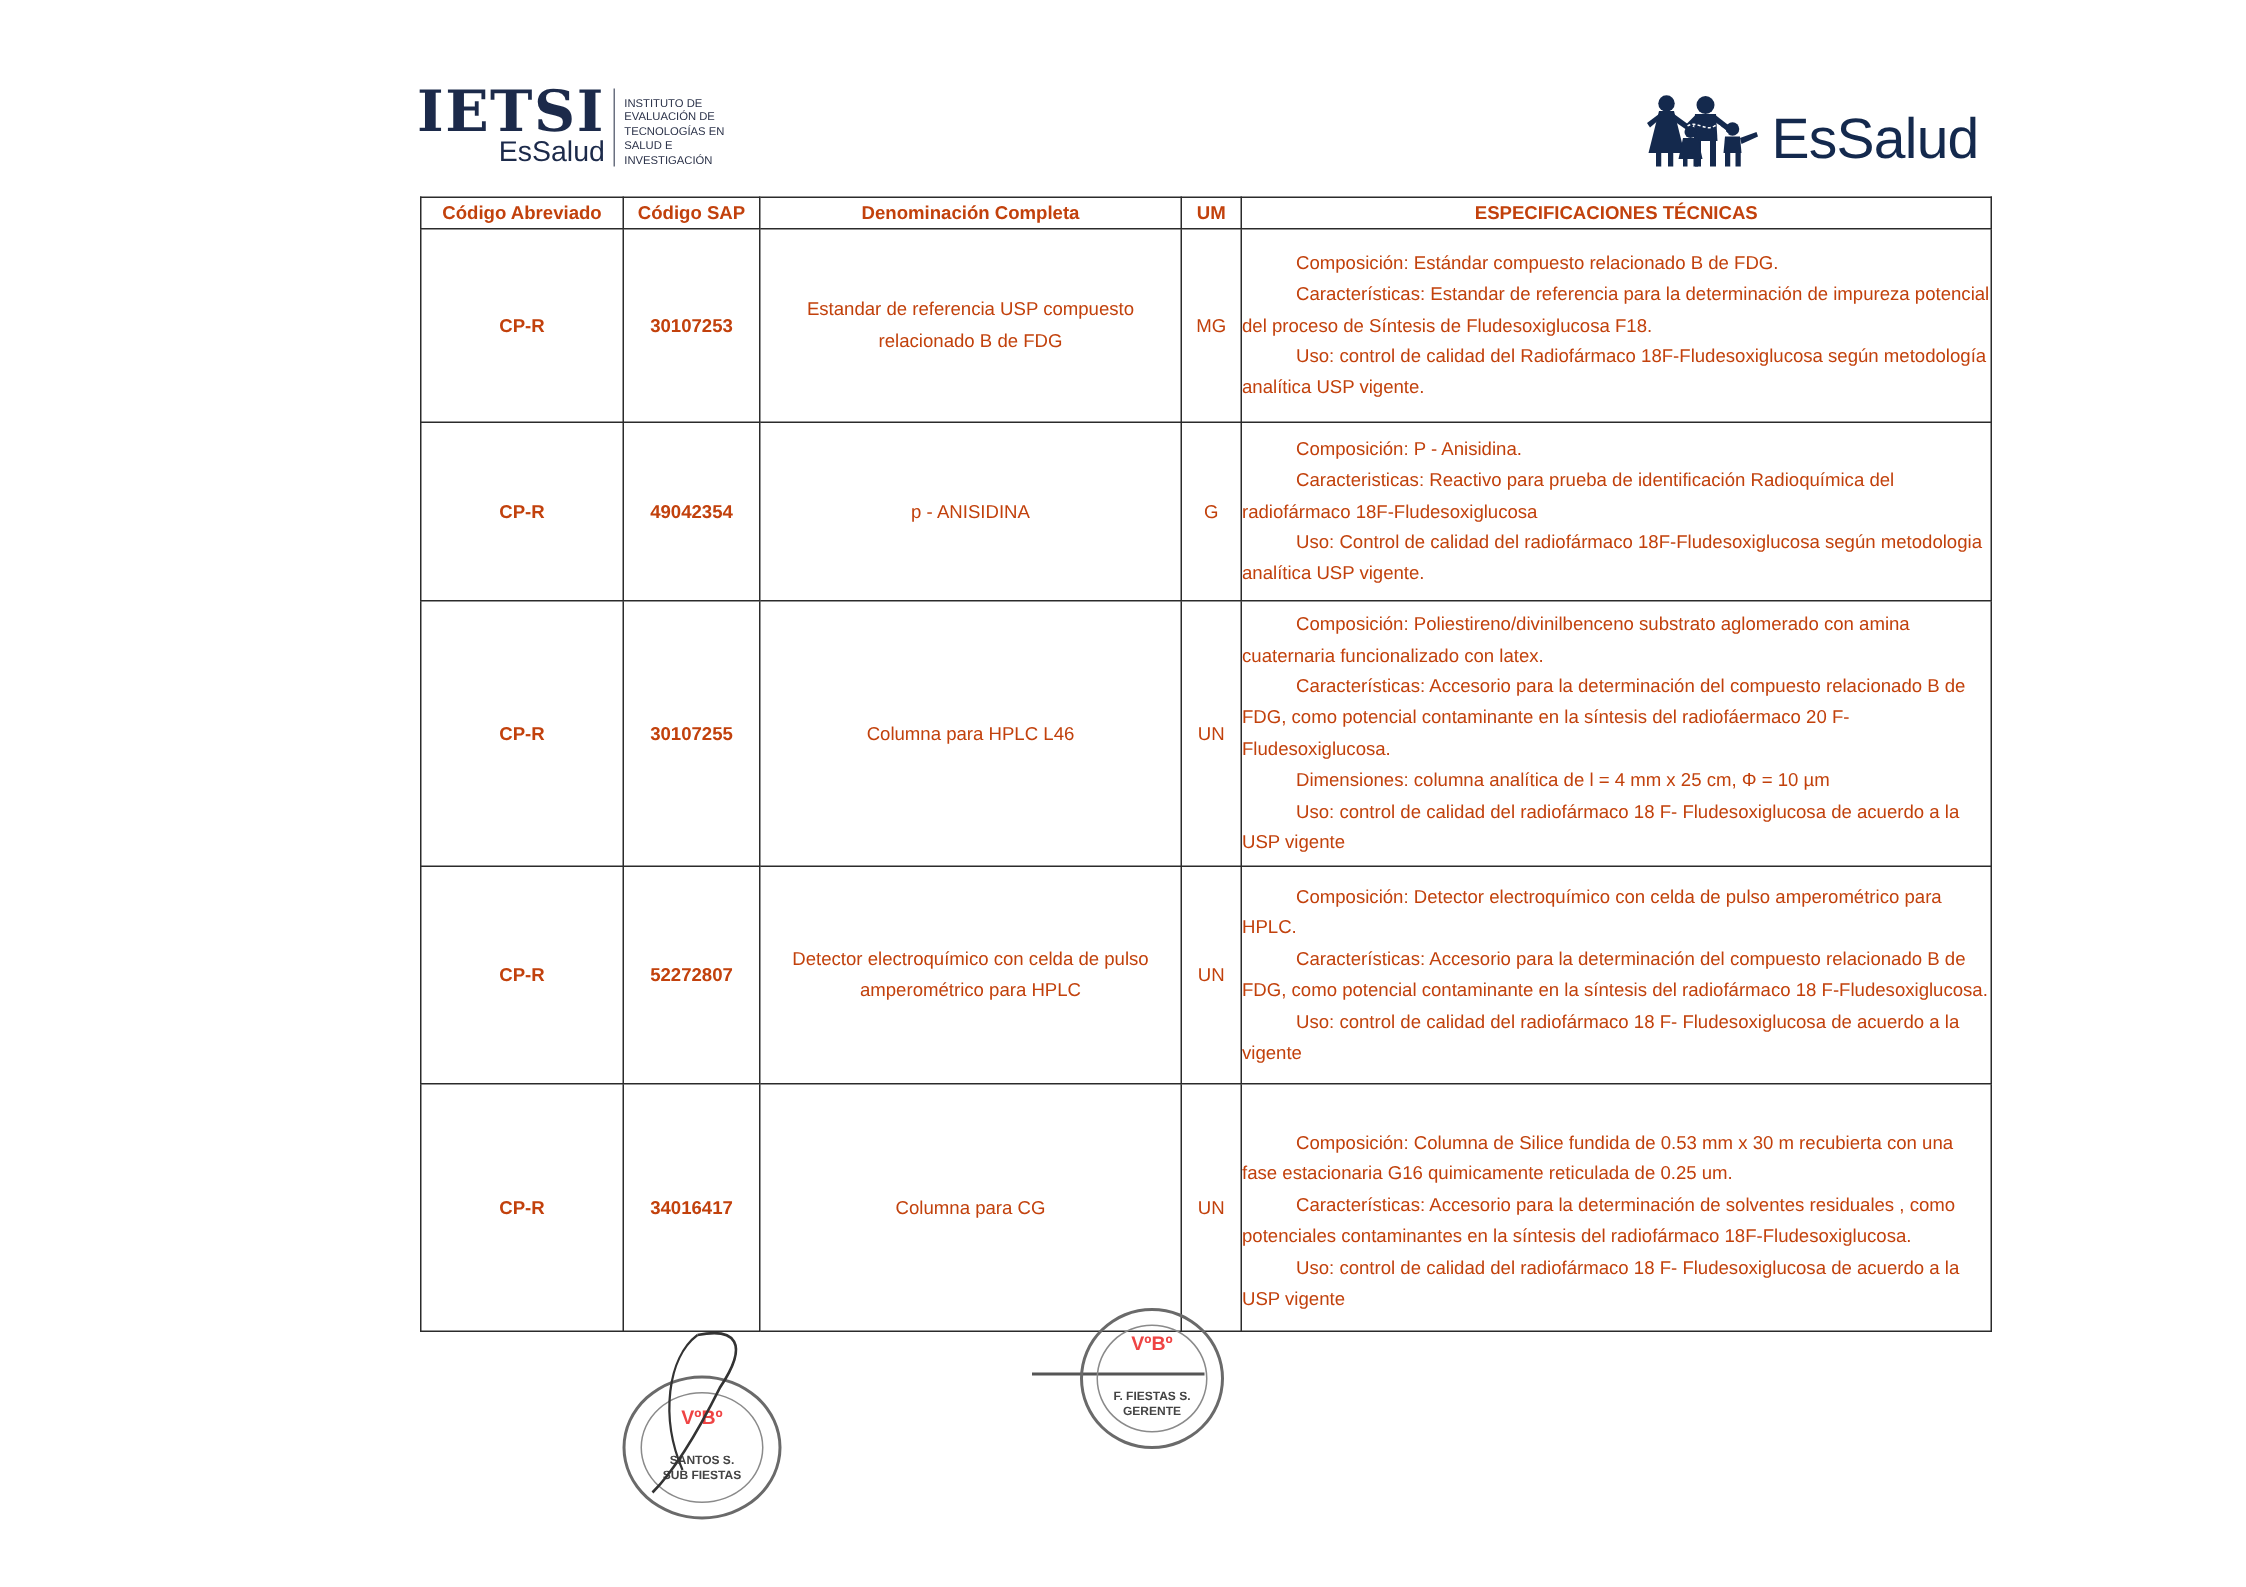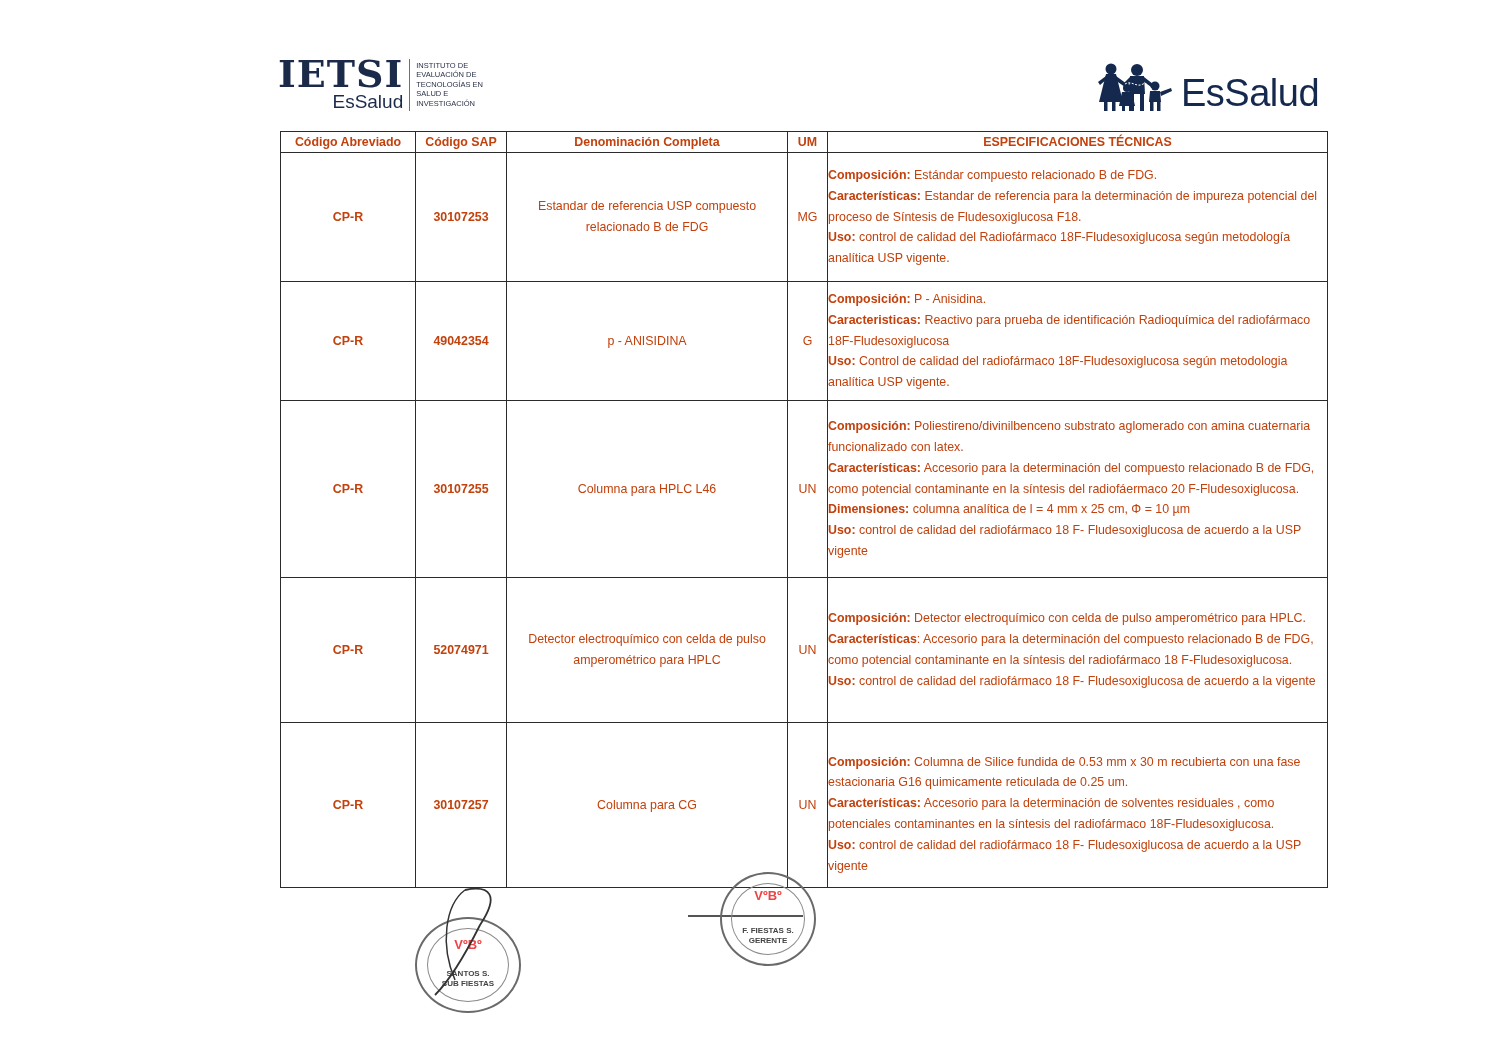--- a/index.html
+++ b/index.html
@@ -8,7 +8,7 @@
     font-family: "Liberation Sans", sans-serif; color: #1a1a1a;
   }
   
-  .ietsi-logo { position: absolute; left: 278px; top: 55px; display: flex; align-items: center; }
+  .ietsi-logo { position: absolute; left: 278px; top: 55px; display: flex; align-items: flex-end; }
   .ietsi-main { display: flex; flex-direction: column; align-items: flex-end; }
   .ietsi-word { font-family: "DejaVu Serif", serif; font-weight: bold; font-size: 38px; line-height: 36px; color: #1c2a4a; letter-spacing: 1px; }
   .ietsi-sub { font-family: "Liberation Sans", sans-serif; font-size: 19px; line-height: 18px; color: #1c2a4a; margin-top: 1px; }

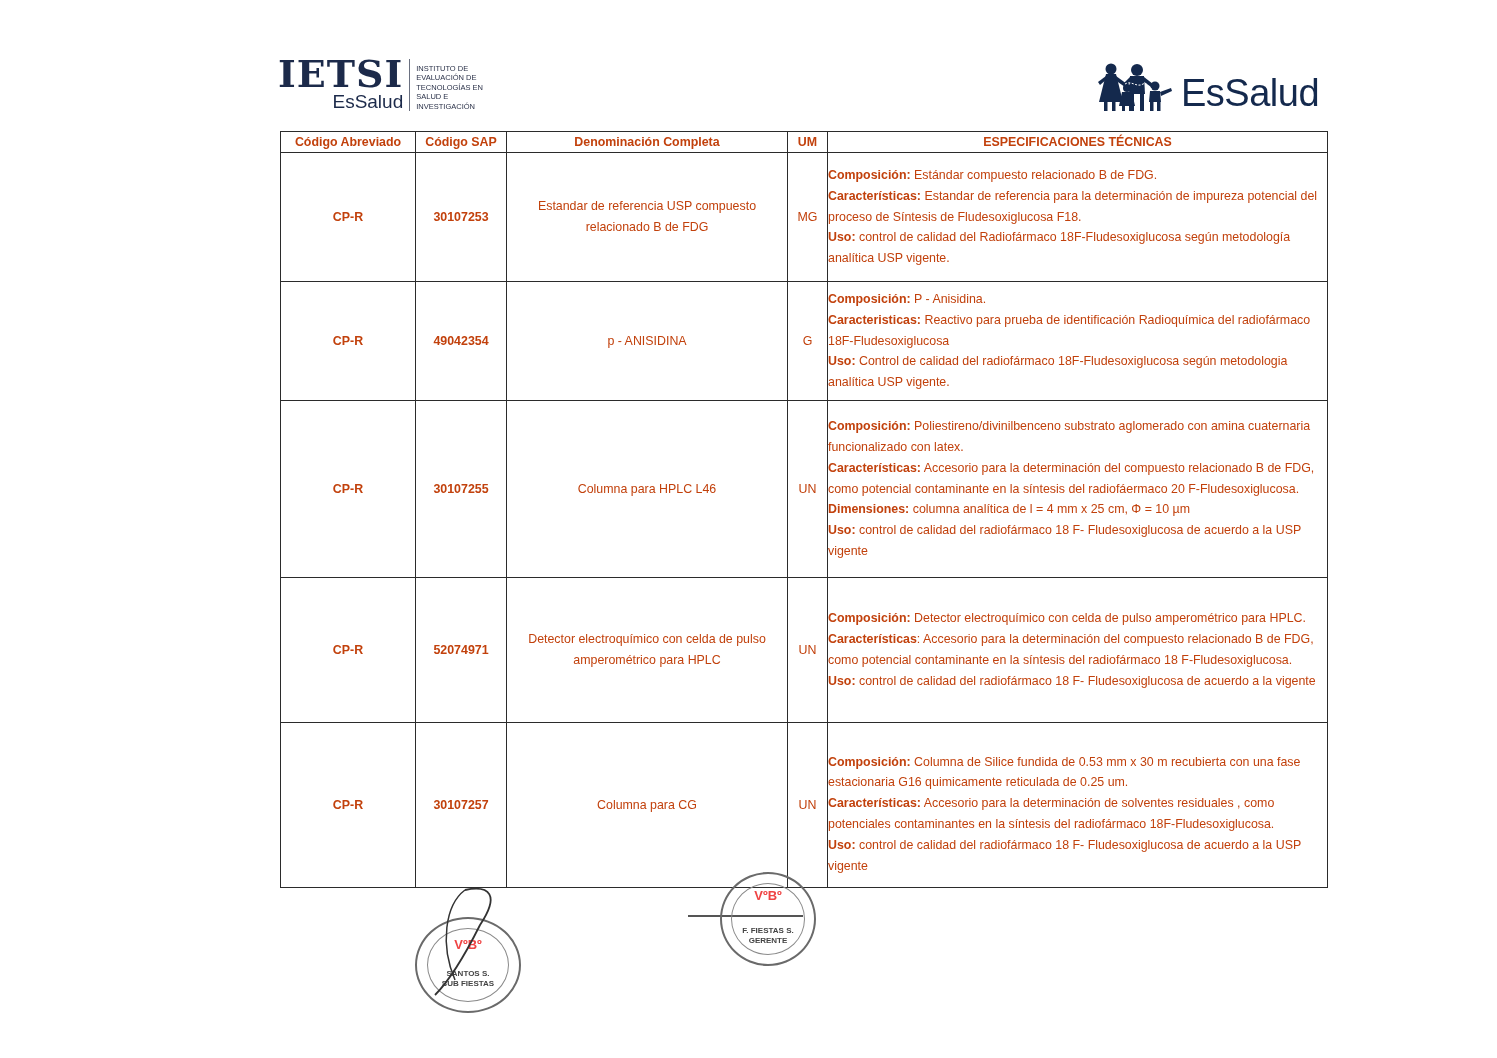--- a/index.html
+++ b/index.html
@@ -30,7 +30,7 @@
   td.desc { line-height: 21px; }
   td.spec-cell { padding: 2px 2px 2px 2px; vertical-align: middle; line-height: 20.8px; text-align: left; }
   .spec-line { display: block; }
-  .spec-label { font-weight: bold; }
+  .spec-label { font-weight: normal; margin-left: 36px; }
 
   
   .stamp { position: absolute; border-radius: 50%; border: 2px solid #6a6a6a; color: #555; text-align: center; font-family: "Liberation Sans", sans-serif; }

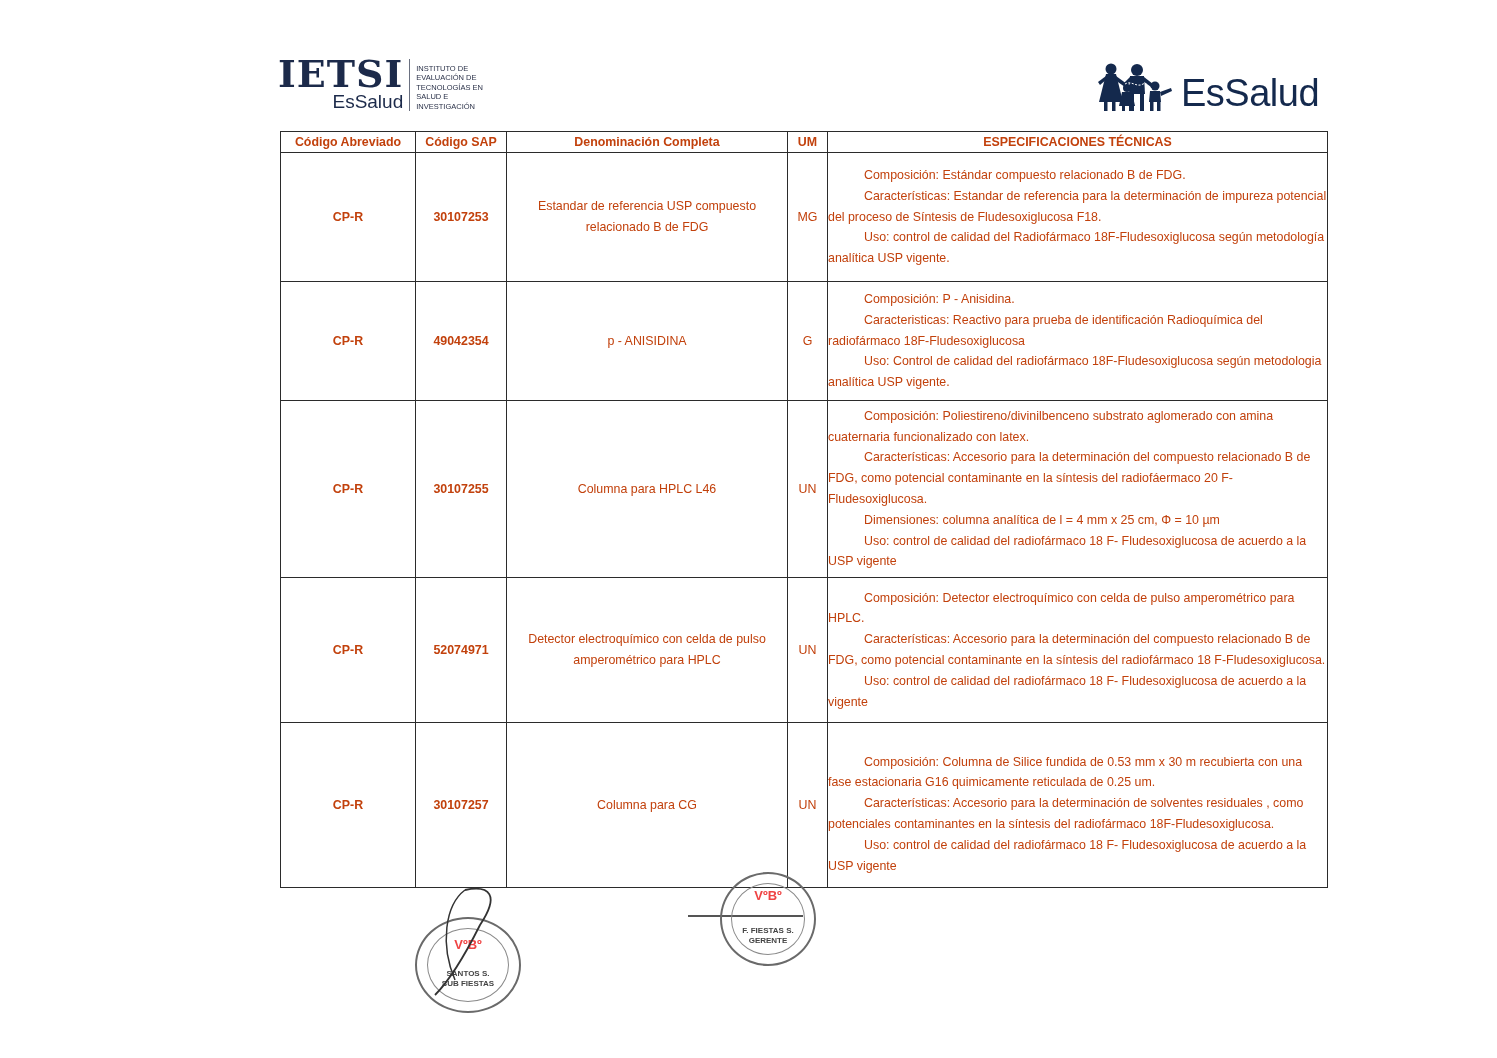--- a/index.html
+++ b/index.html
@@ -151,7 +151,7 @@
 
     <tr style="height:145px">
       <td class="c bold">CP-R</td>
-      <td class="c bold">52074971</td>
+      <td class="c bold">52272807</td>
       <td class="c desc"><span style="display:inline-block;width:240px">Detector electroquímico con celda de pulso amperométrico para HPLC</span></td>
       <td class="c">UN</td>
       <td class="spec-cell">

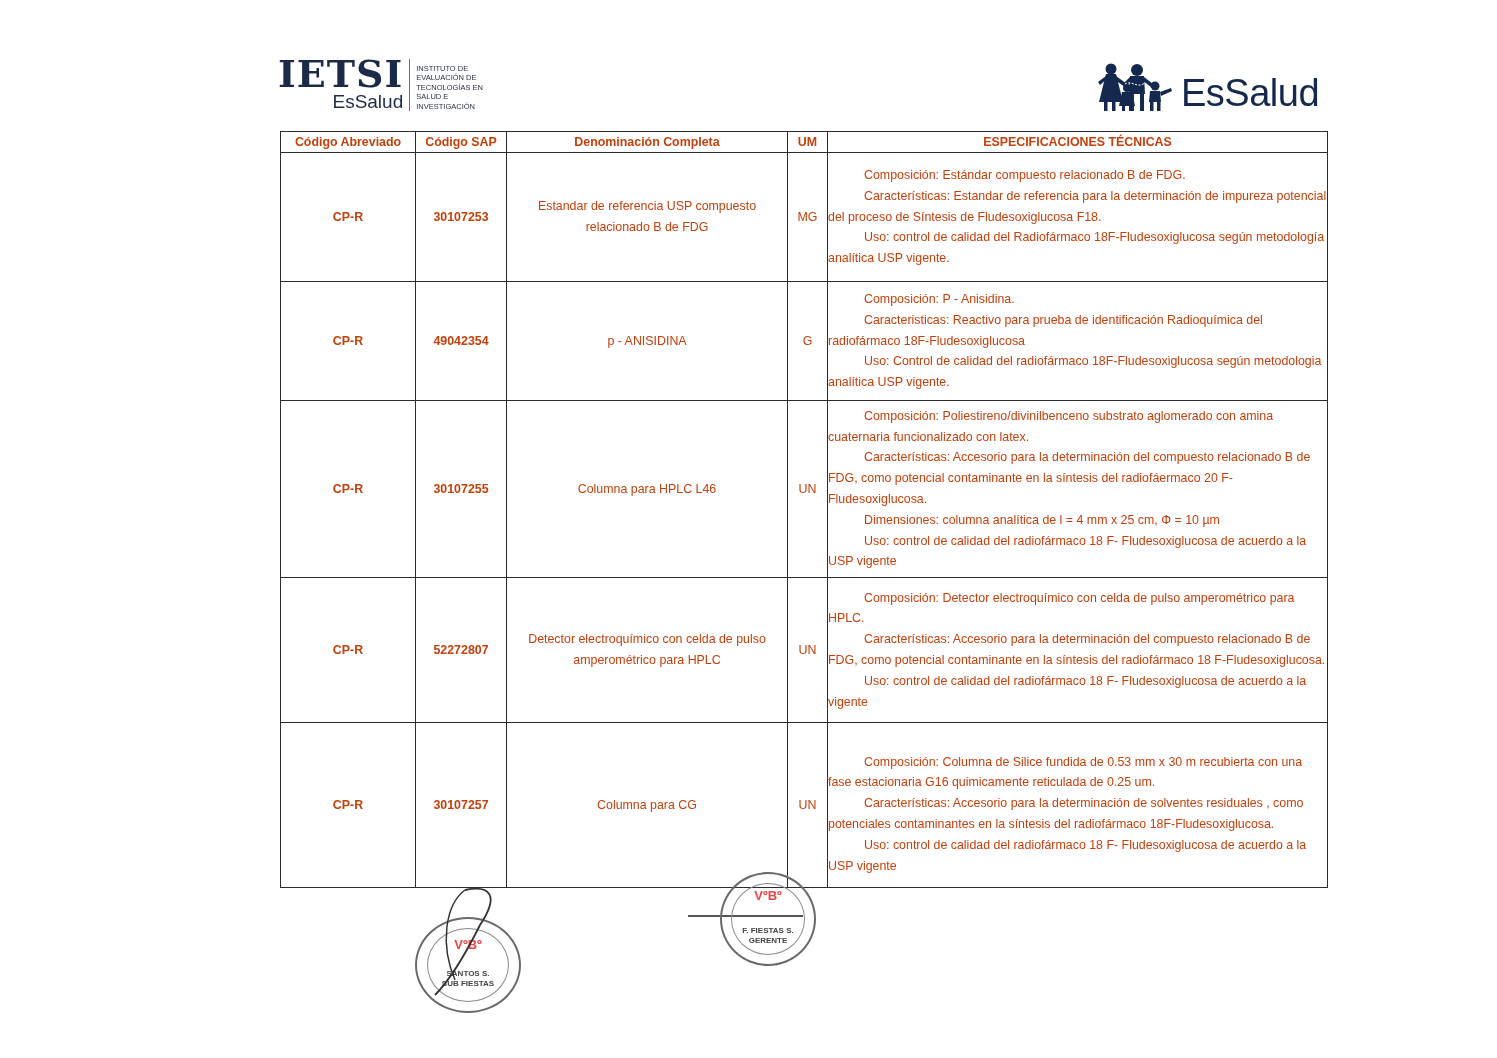--- a/index.html
+++ b/index.html
@@ -163,7 +163,7 @@
 
     <tr style="height:165px">
       <td class="c bold">CP-R</td>
-      <td class="c bold">30107257</td>
+      <td class="c bold">34016417</td>
       <td class="c desc"><span>Columna para CG</span></td>
       <td class="c">UN</td>
       <td class="spec-cell" style="padding-top:18px">

